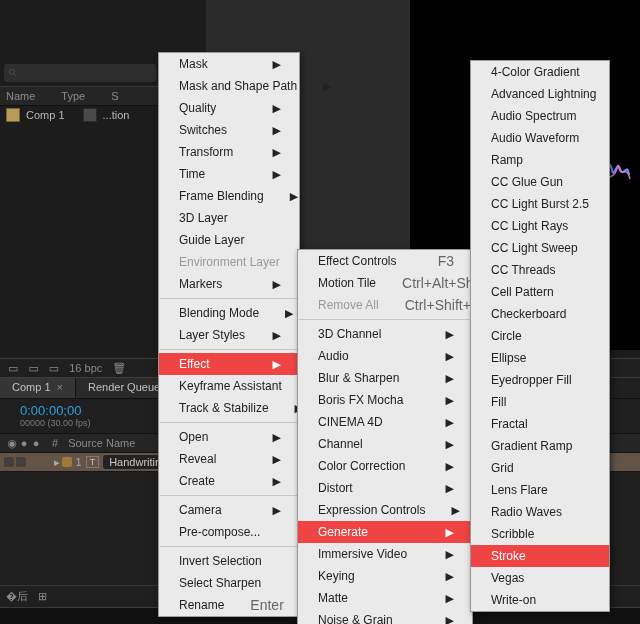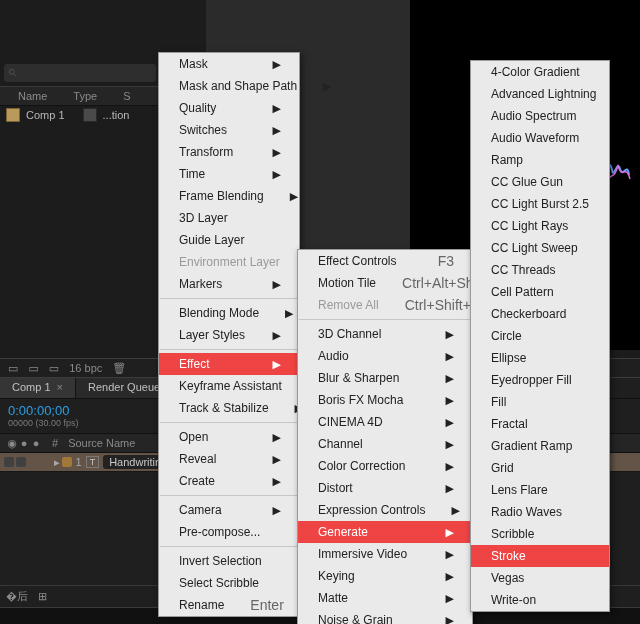--- a/index.html
+++ b/index.html
@@ -6,7 +6,7 @@
   .proj-panel{position:absolute;left:0;top:60px;width:160px}
   .proj-search{margin:4px;height:18px;background:#2e2e2e;border-radius:3px;display:flex;align-items:center;padding-left:4px}
   .proj-search svg{width:10px;height:10px;opacity:.55}
-  .proj-head{display:flex;background:#252525;border-top:1px solid #3a3a3a;border-bottom:1px solid #111;height:18px;align-items:center;padding-left:18px;color:#8a8a8a}
+  .proj-head{display:flex;background:#252525;border-top:1px solid #3a3a3a;border-bottom:1px solid #111;height:18px;align-items:center;padding-left:6px;color:#8a8a8a}
   .proj-head span{margin-right:26px}
   .proj-row{display:flex;align-items:center;height:18px;padding-left:6px;color:#b8b8b8}
   .proj-row .comp-icon{width:12px;height:12px;background:#b99a5b;margin-right:6px;border:1px solid #7a6436}

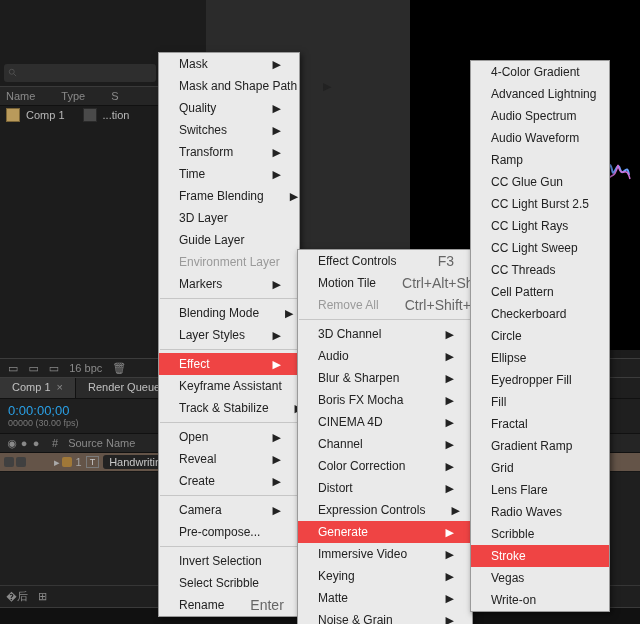--- a/index.html
+++ b/index.html
@@ -22,7 +22,7 @@
   .tl-tab.active{background:#353535}
   .tl-tab .x{margin-left:6px;color:#888}
   .time-row{height:34px;display:flex;border-bottom:1px solid #111}
-  .time-left{width:150px;padding:4px 8px}
+  .time-left{width:150px;padding:4px 20px}
   .time-code{color:#2aa0e6;font-size:13px}
   .time-sub{color:#7a7a7a;font-size:9px}
   .time-icon{width:18px;color:#7a7a7a;display:flex;align-items:center;justify-content:center}

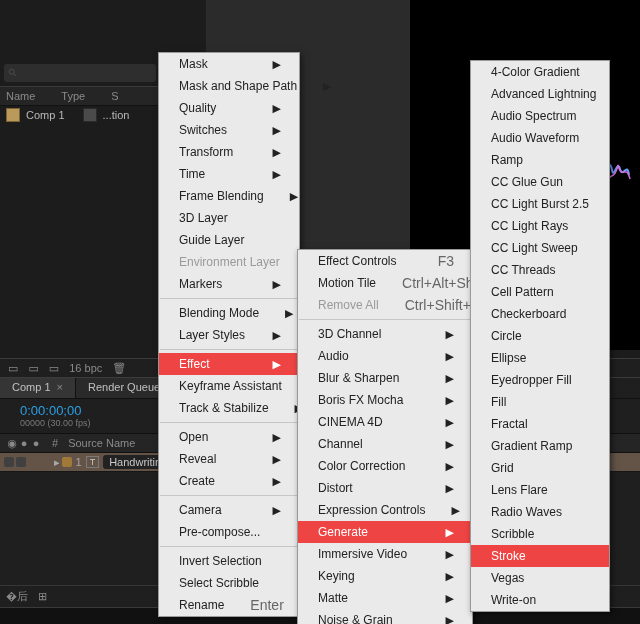--- a/index.html
+++ b/index.html
@@ -233,7 +233,7 @@
       <span>Invert Selection</span>
     </div>
     <div class="mi">
-      <span>Select Scribble</span>
+      <span>Select Sharpen</span>
     </div>
     <div class="mi">
       <span>Rename</span>

